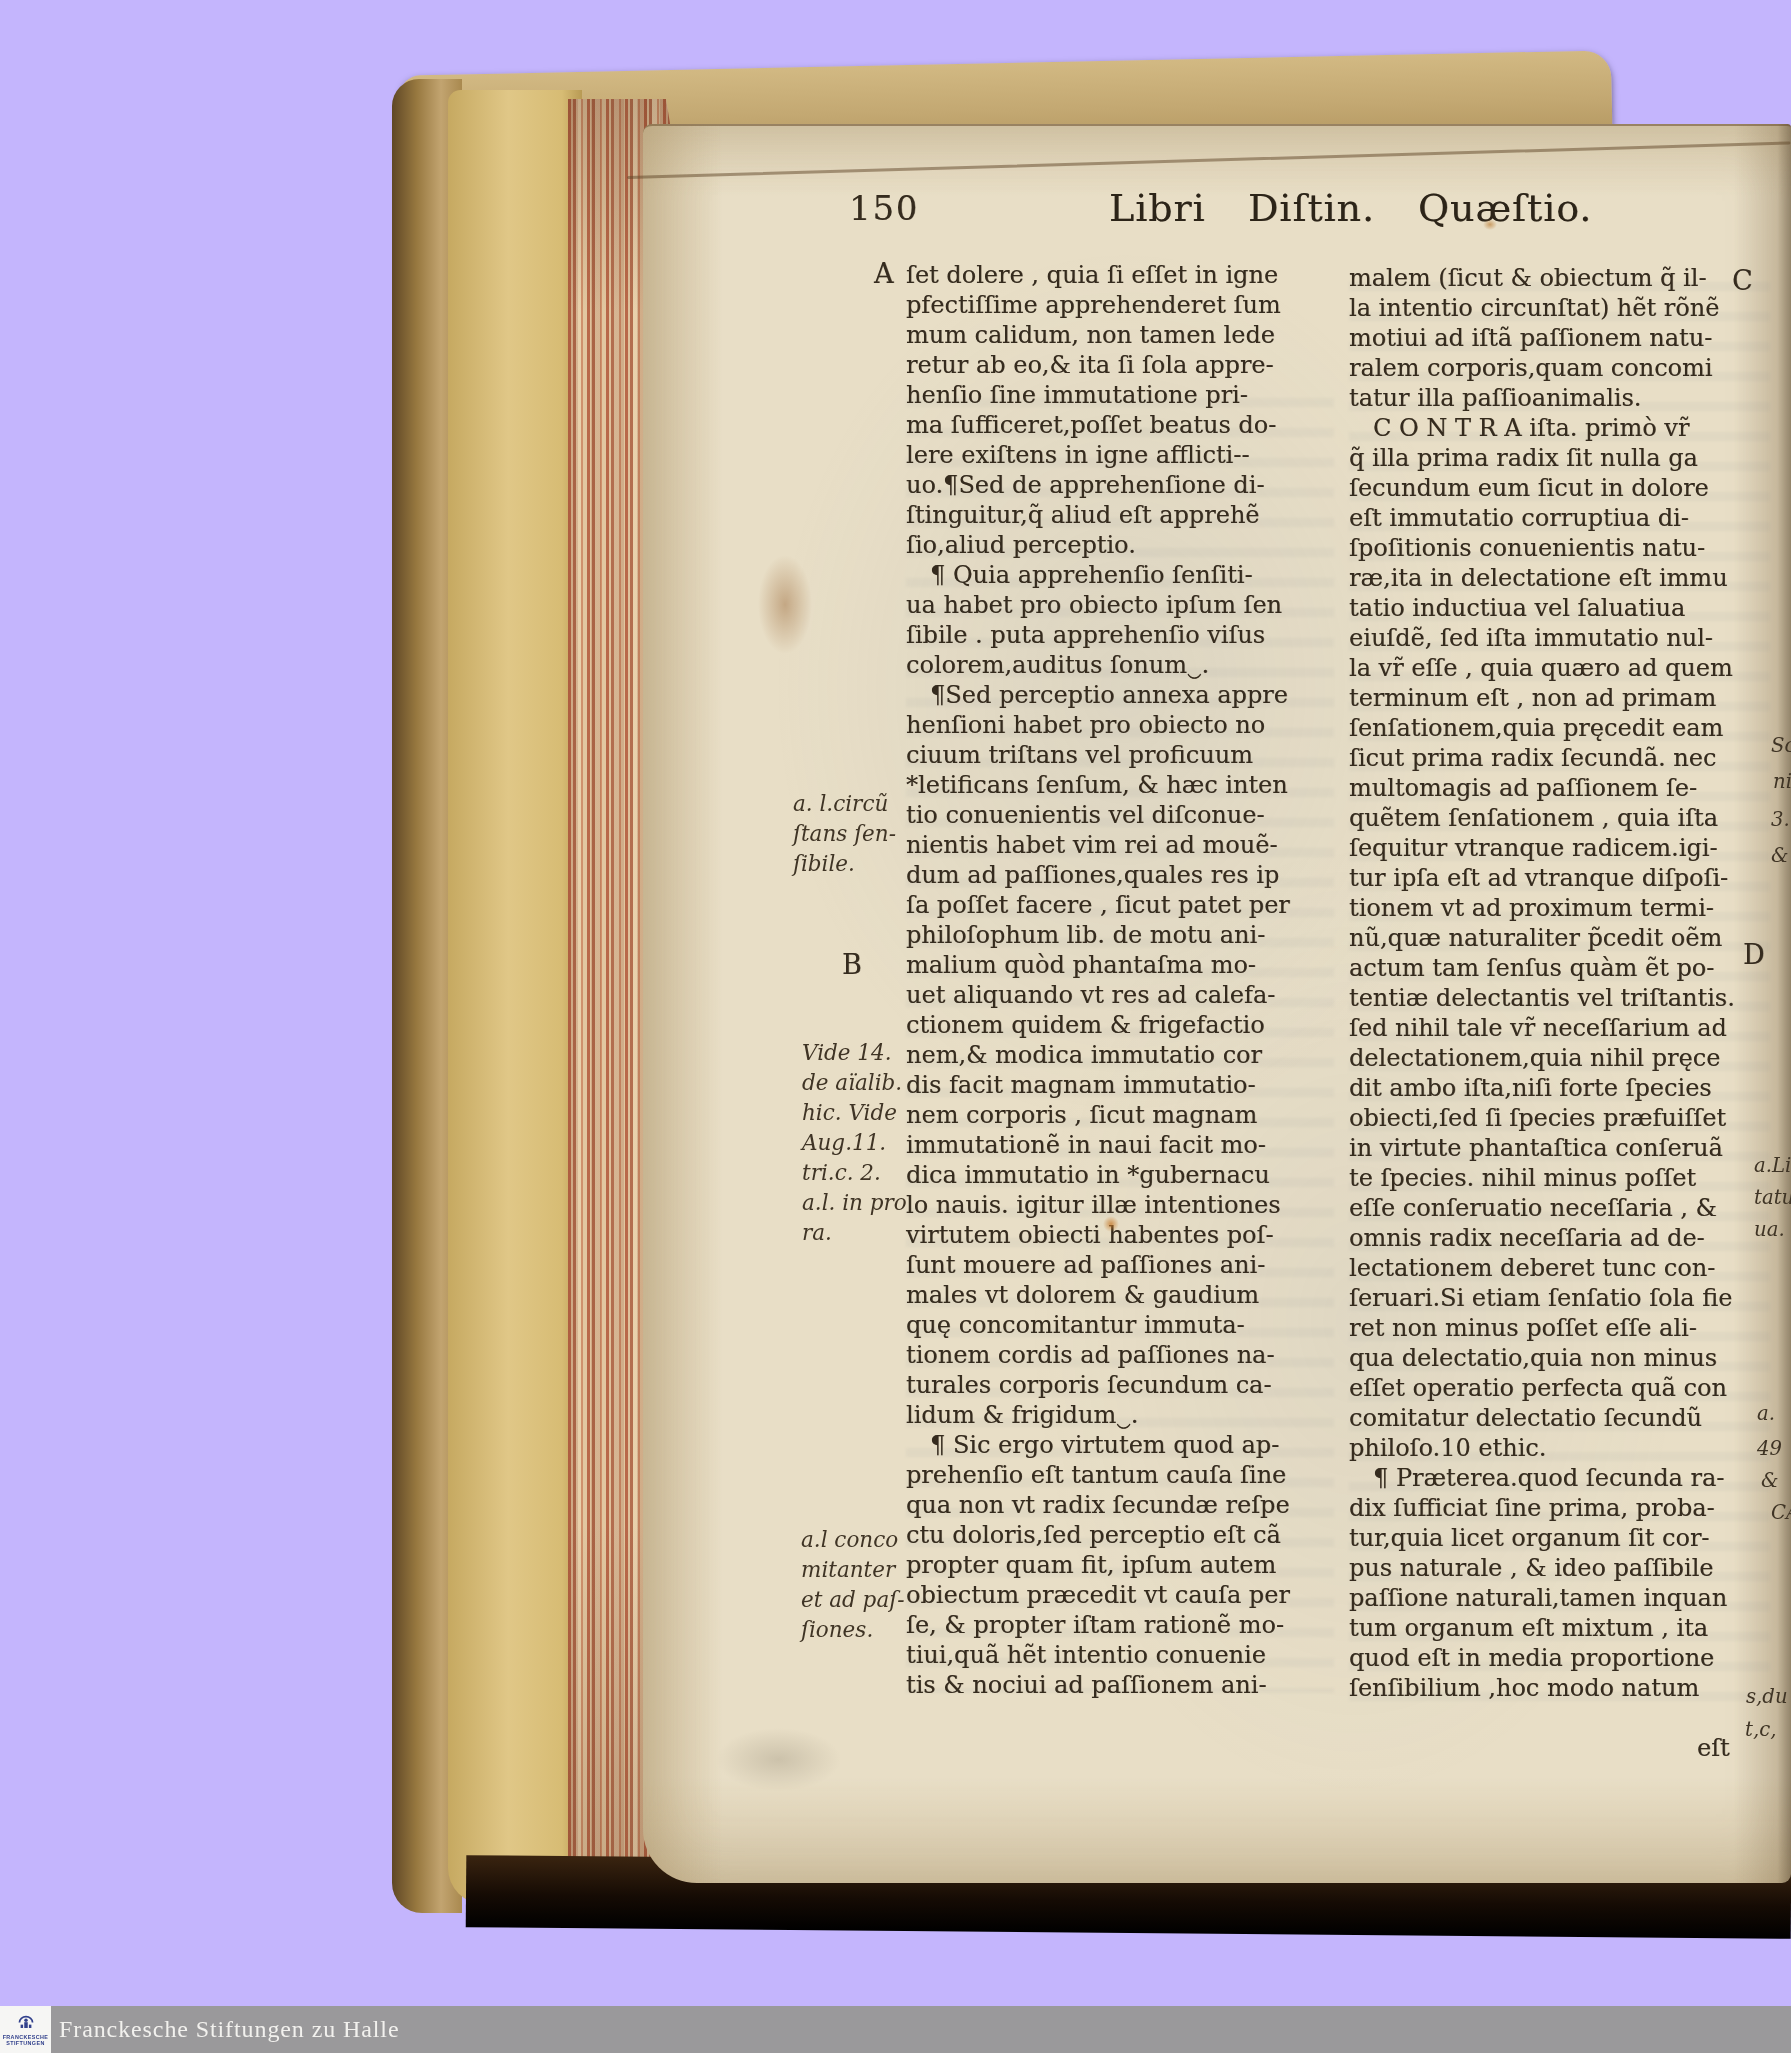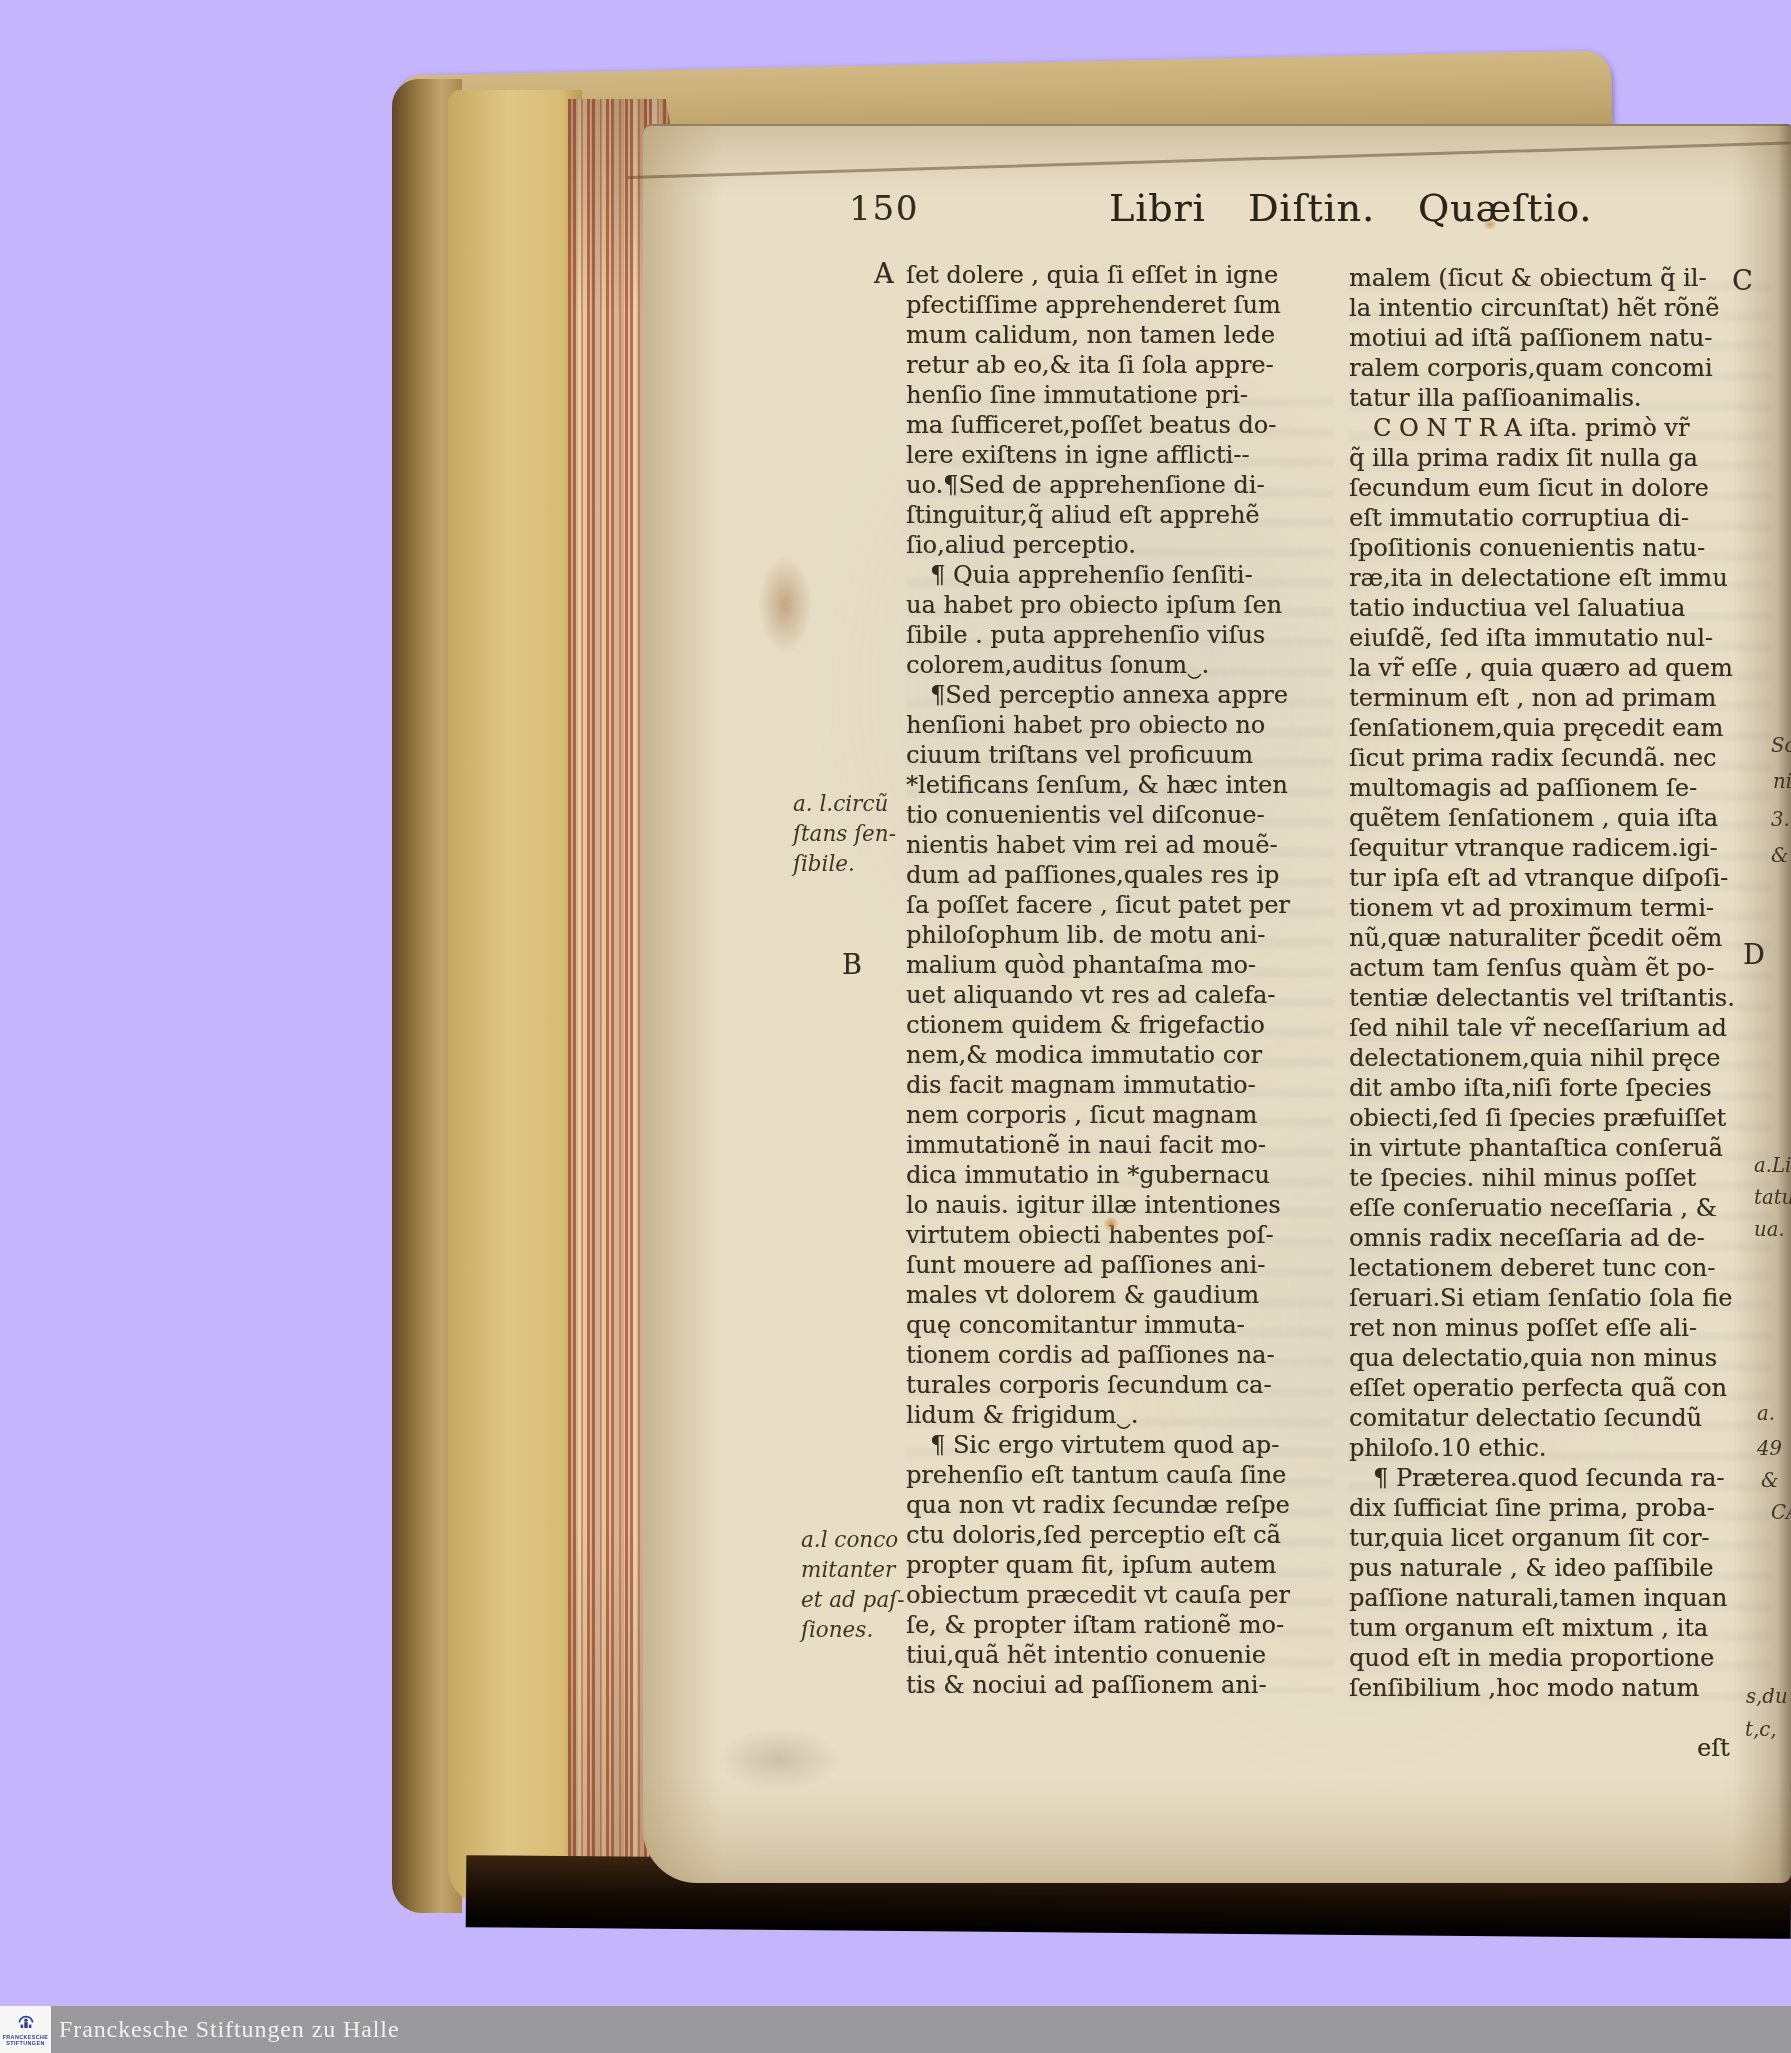--- a/index.html
+++ b/index.html
@@ -262,6 +262,15 @@
         <div class="line">ſtans ſen-</div>
         <div class="line">ſibile.</div>
       </div>
+    <div class="mnote-group mg2">
+        <div class="line">Vide 14.</div>
+        <div class="line">de aïalib.</div>
+        <div class="line">hic. Vide</div>
+        <div class="line">Aug.11.</div>
+        <div class="line">tri.c. 2.</div>
+        <div class="line">a.l. in pro</div>
+        <div class="line">ra.</div>
+      </div>
     <div class="mnote-group mg3">
         <div class="line">a.l conco</div>
         <div class="line">mitanter</div>

